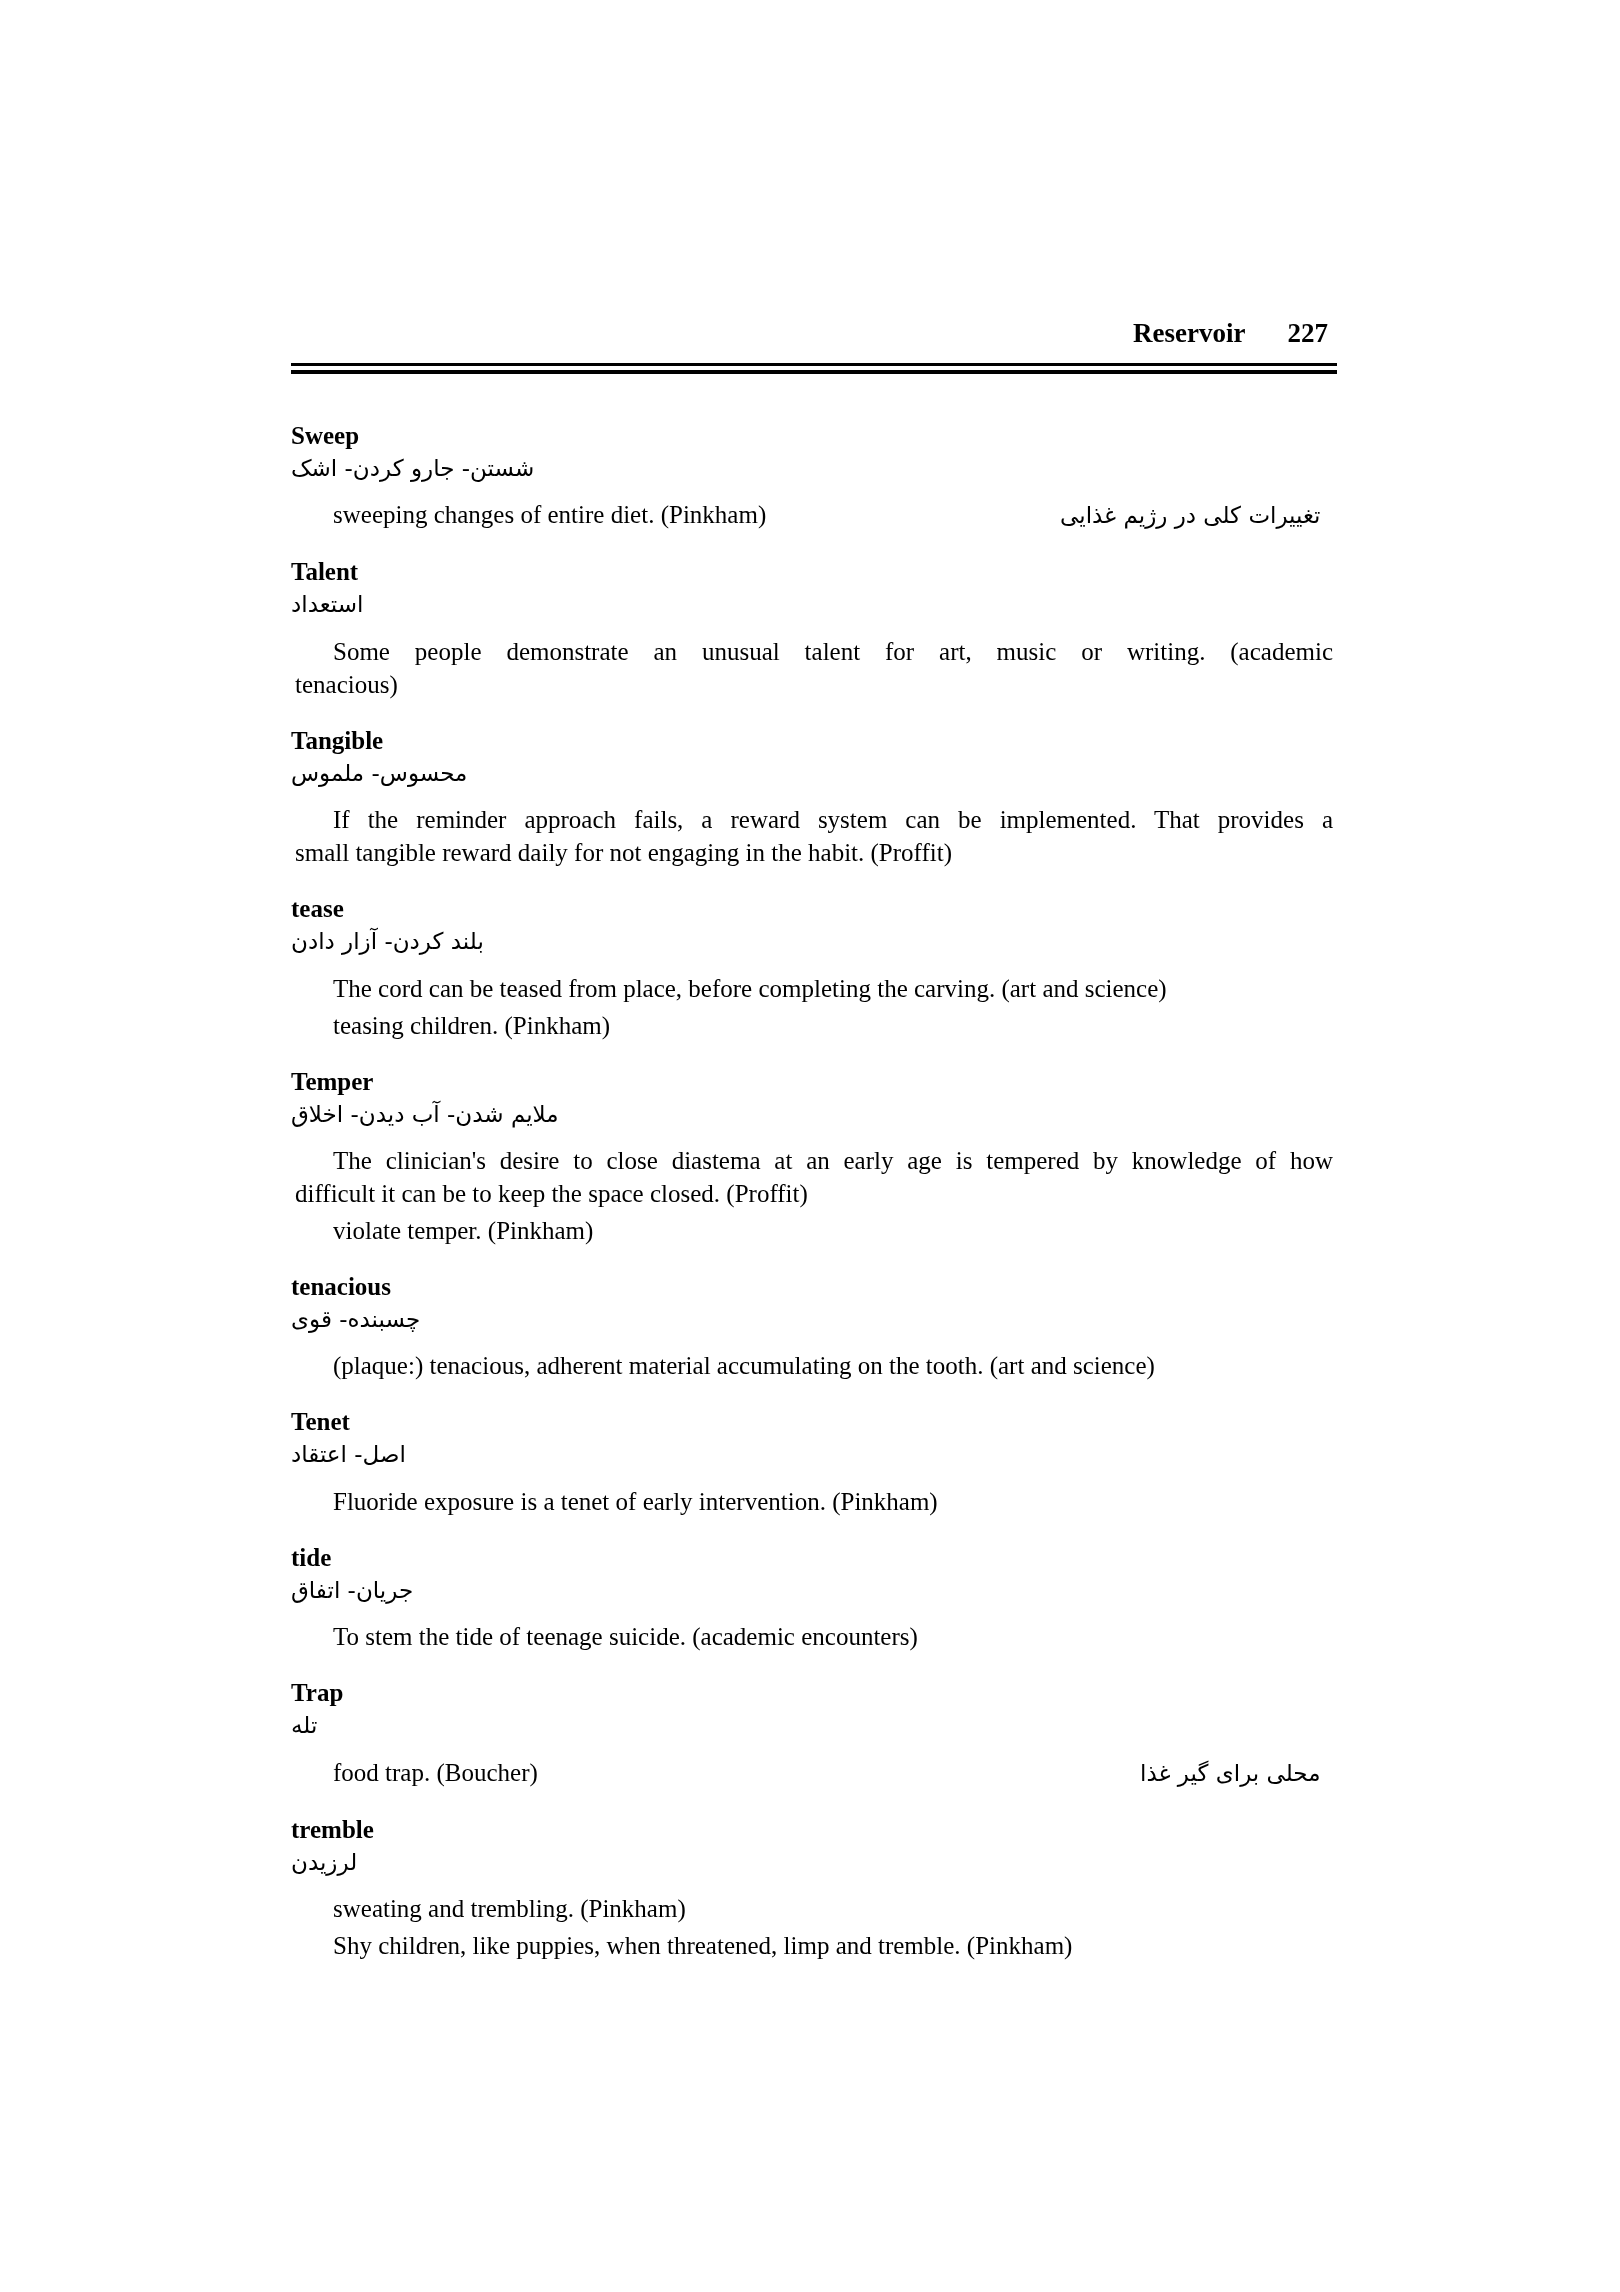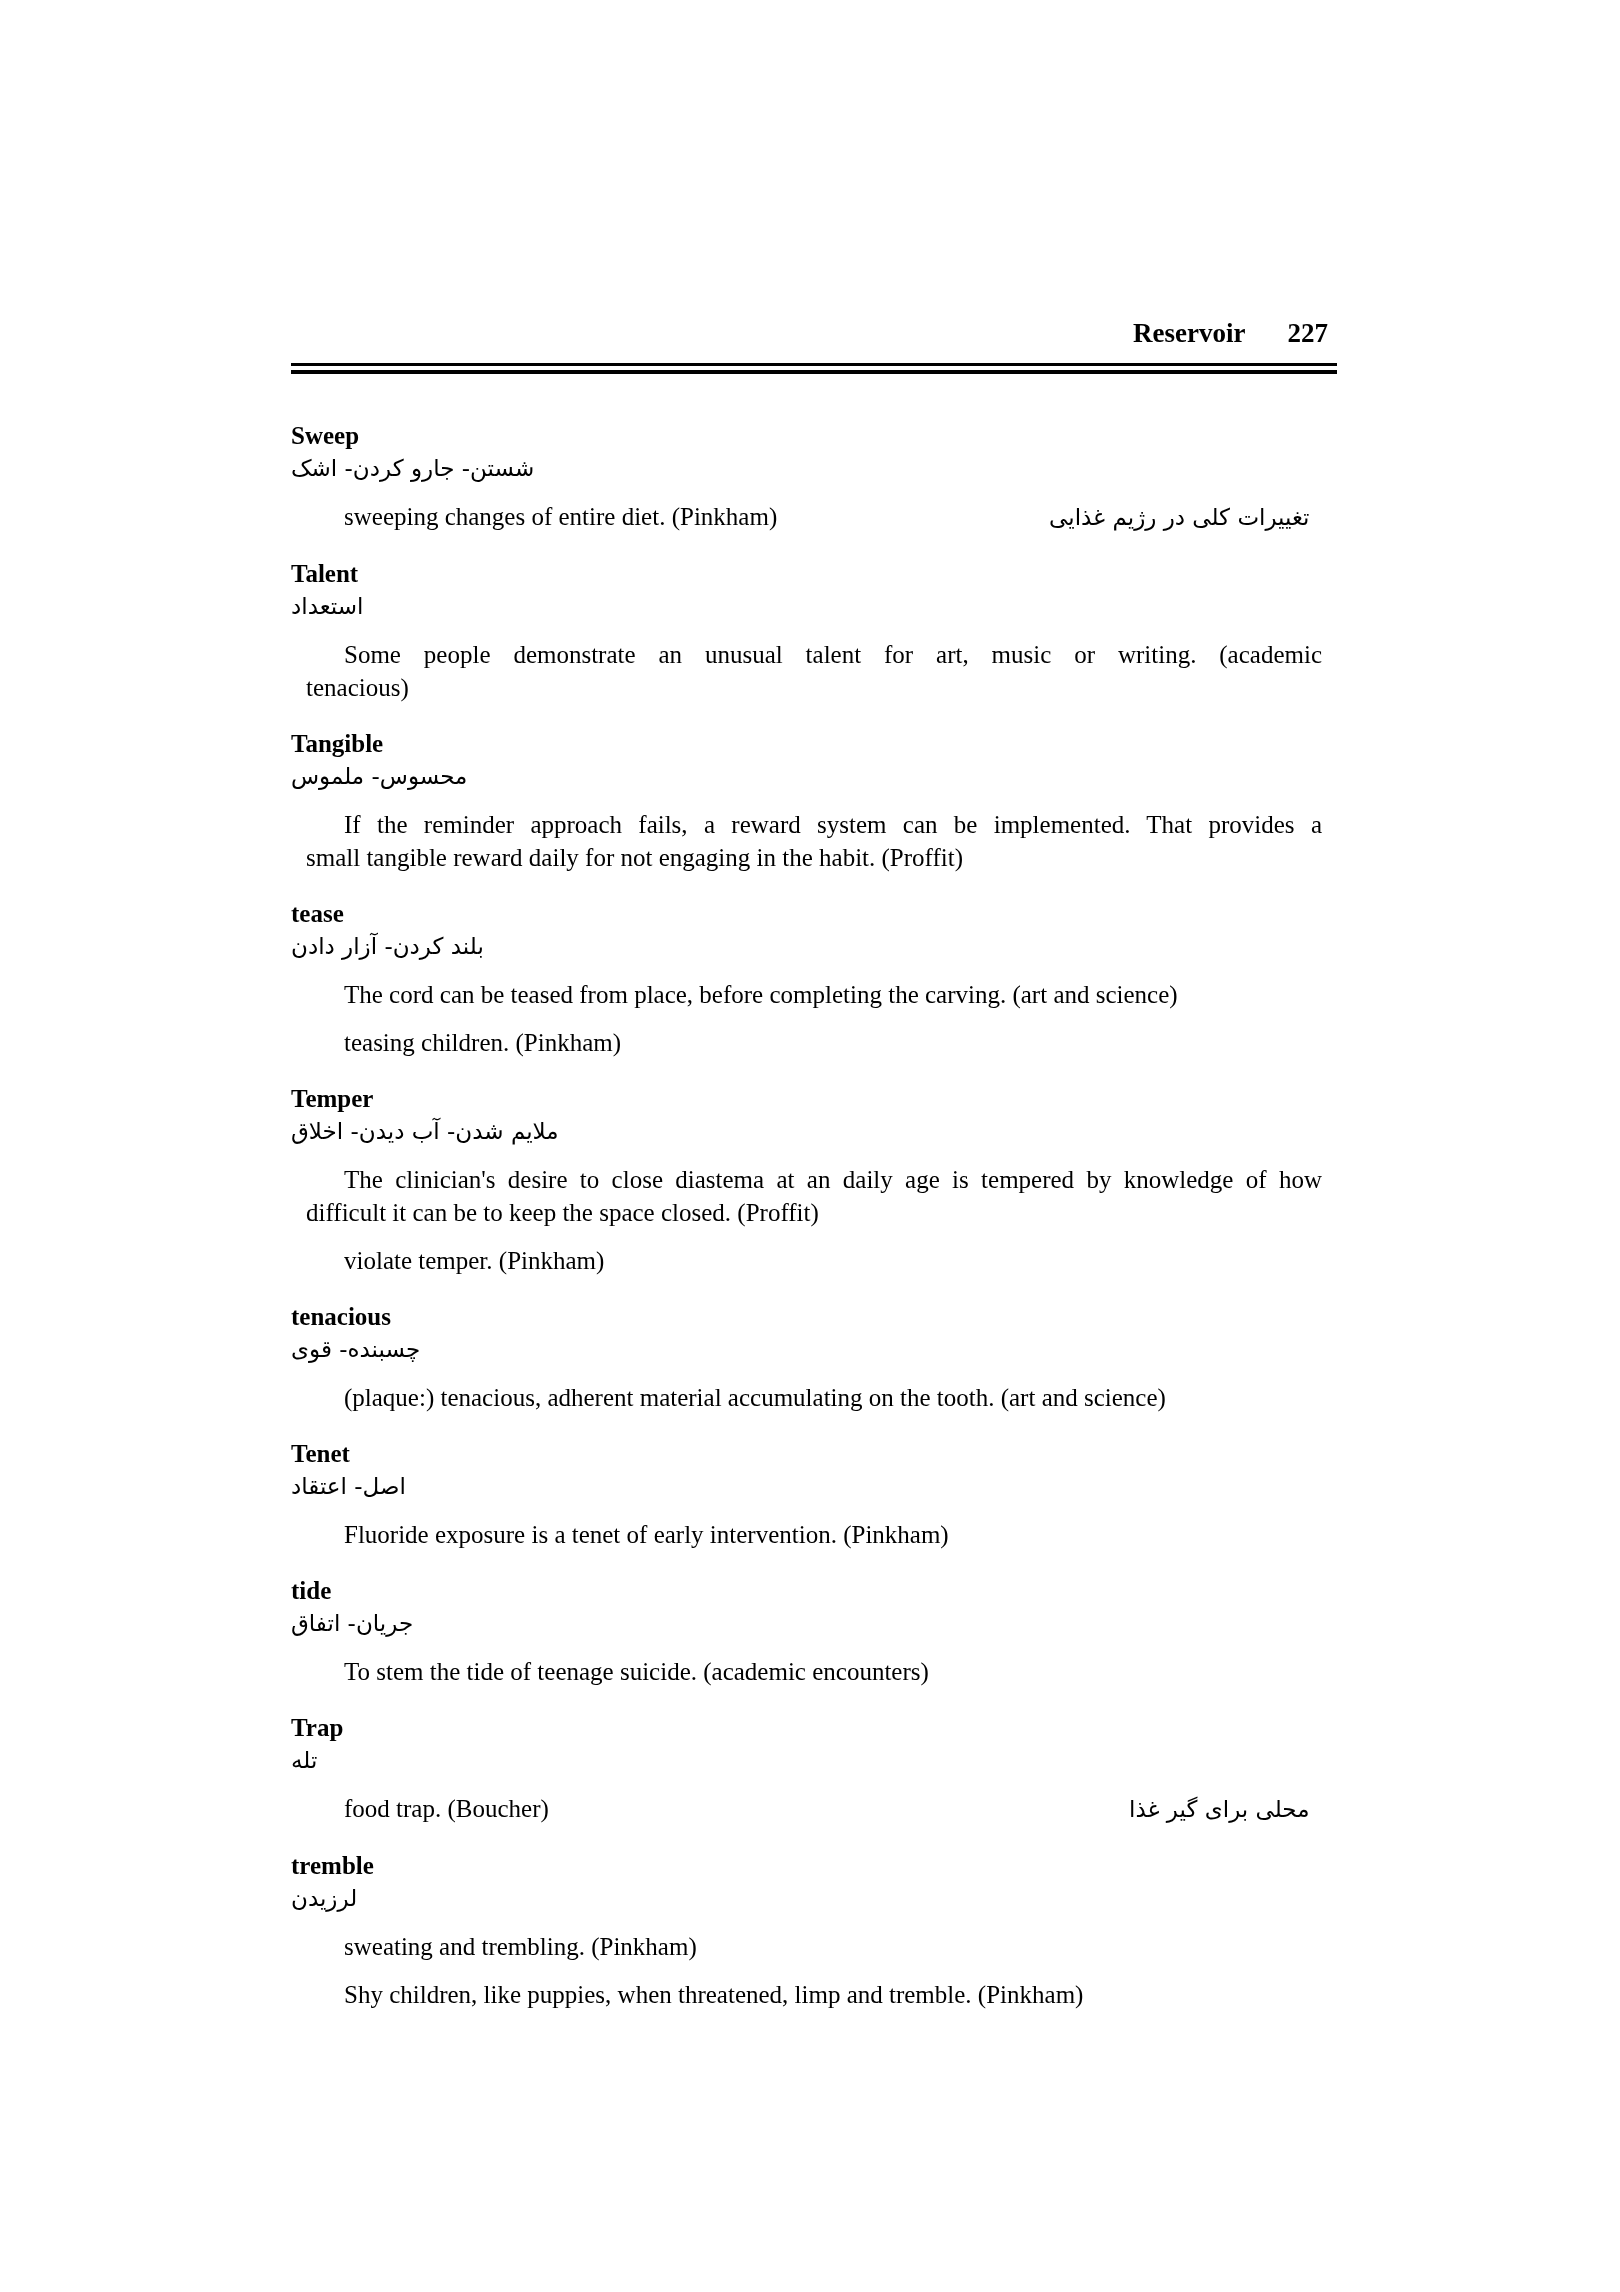--- a/index.html
+++ b/index.html
@@ -55,7 +55,7 @@
     font-size: 23px;
     line-height: 33px;
   }
-  .example { margin: 15px; }
+  .example { margin: 4px; }
   .line {
     font-size: 25px;
     line-height: 33px;

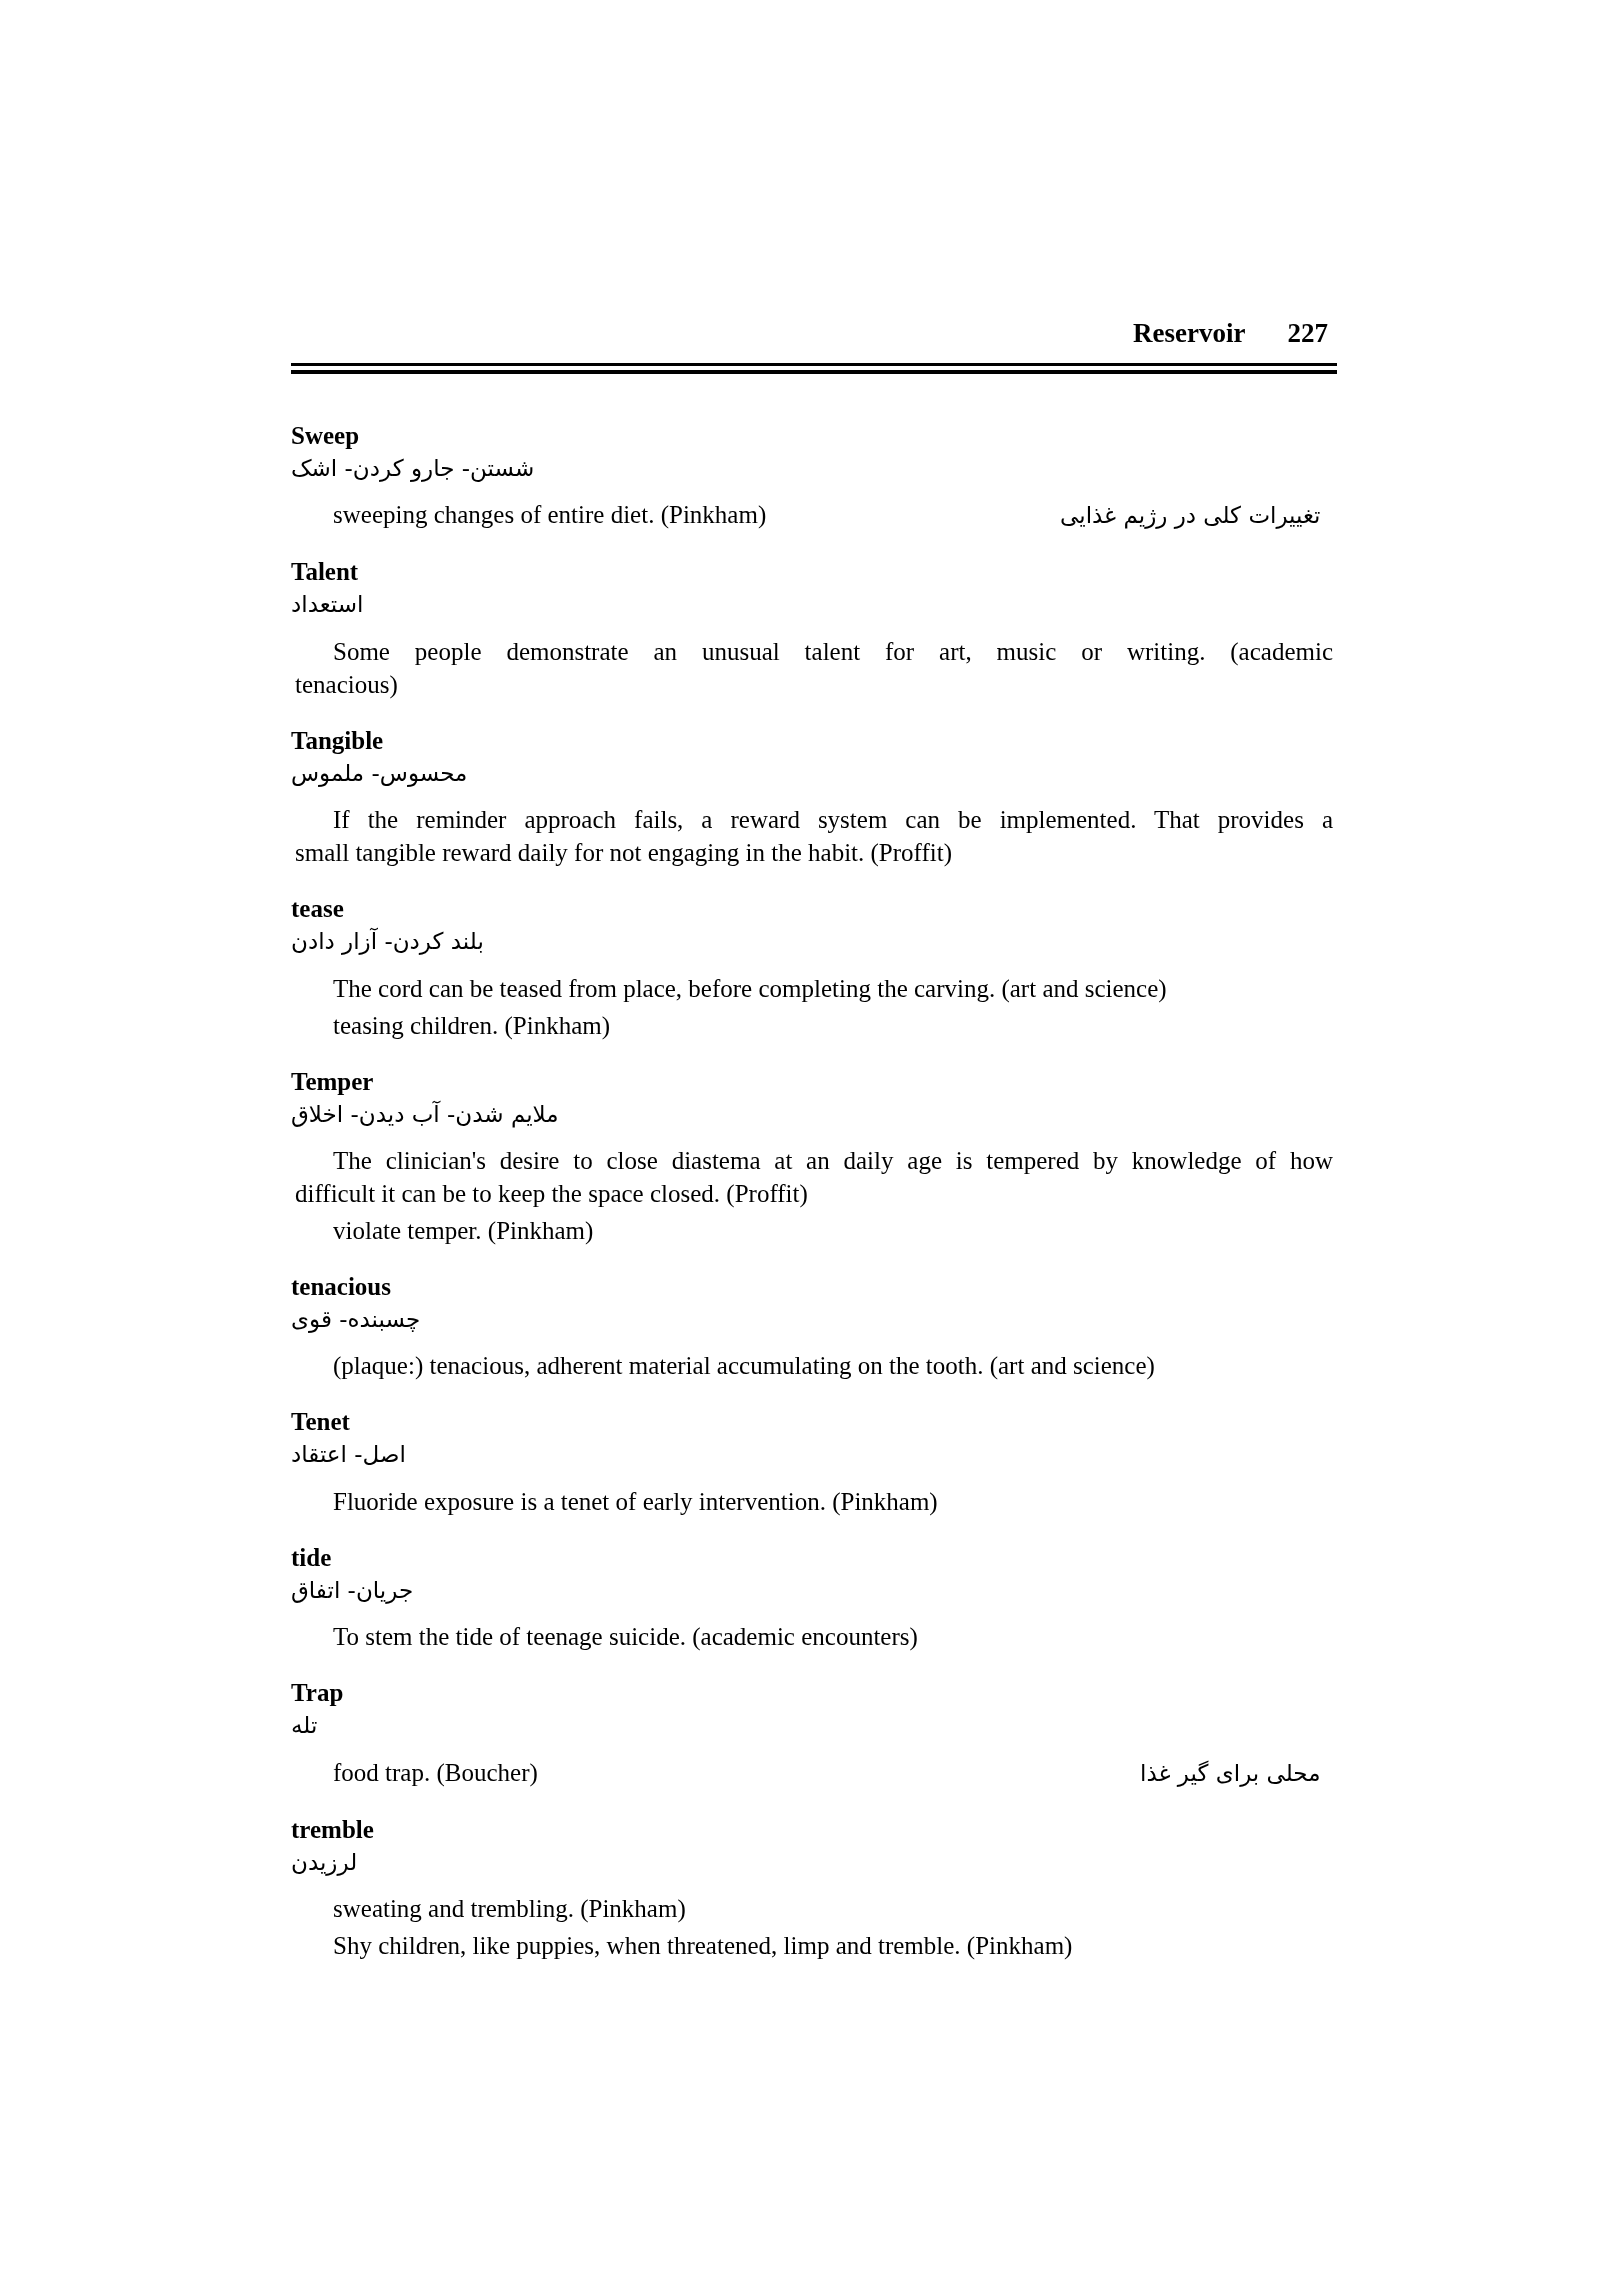--- a/index.html
+++ b/index.html
@@ -156,7 +156,7 @@
     </div>
     <div class="examples">
           <div class="example">
-            <div class="line first stretch">The clinician's desire to close diastema at an daily age is tempered by knowledge of how</div>
+            <div class="line first stretch">The clinician's desire to close diastema at an early age is tempered by knowledge of how</div>
             <div class="line">difficult it can be to keep the space closed. (Proffit)</div>
           </div>
           <div class="example">

